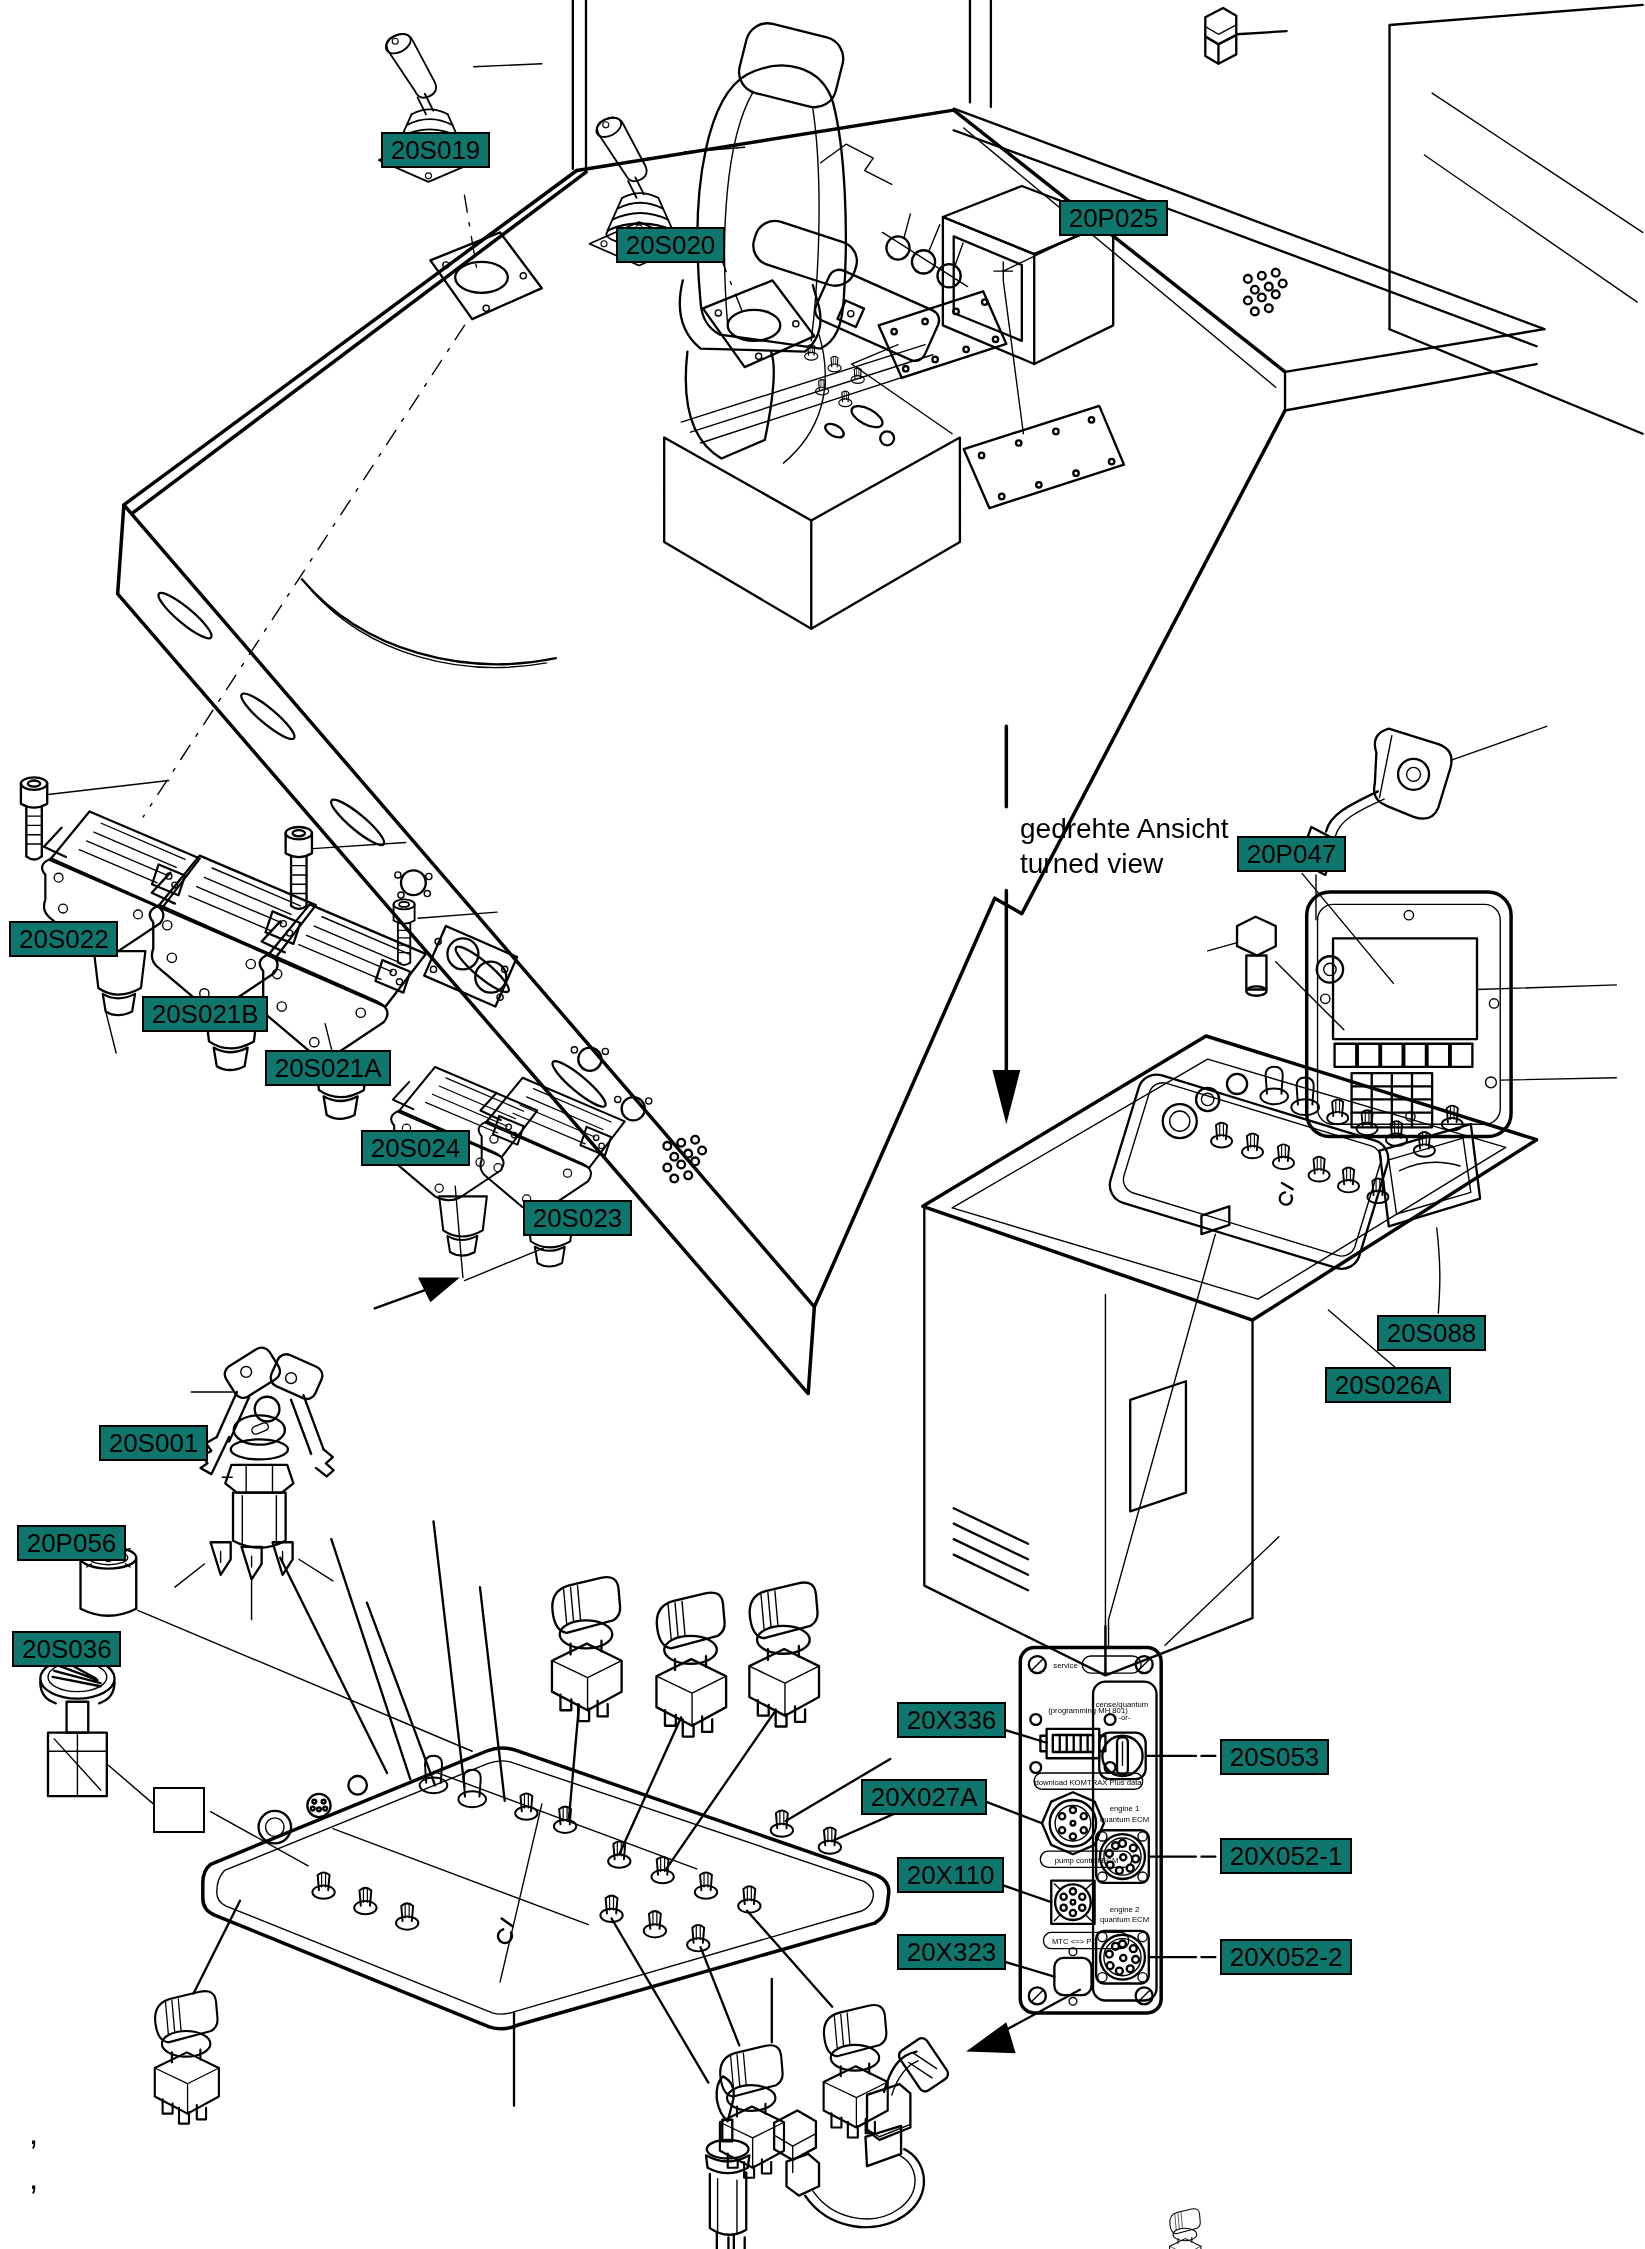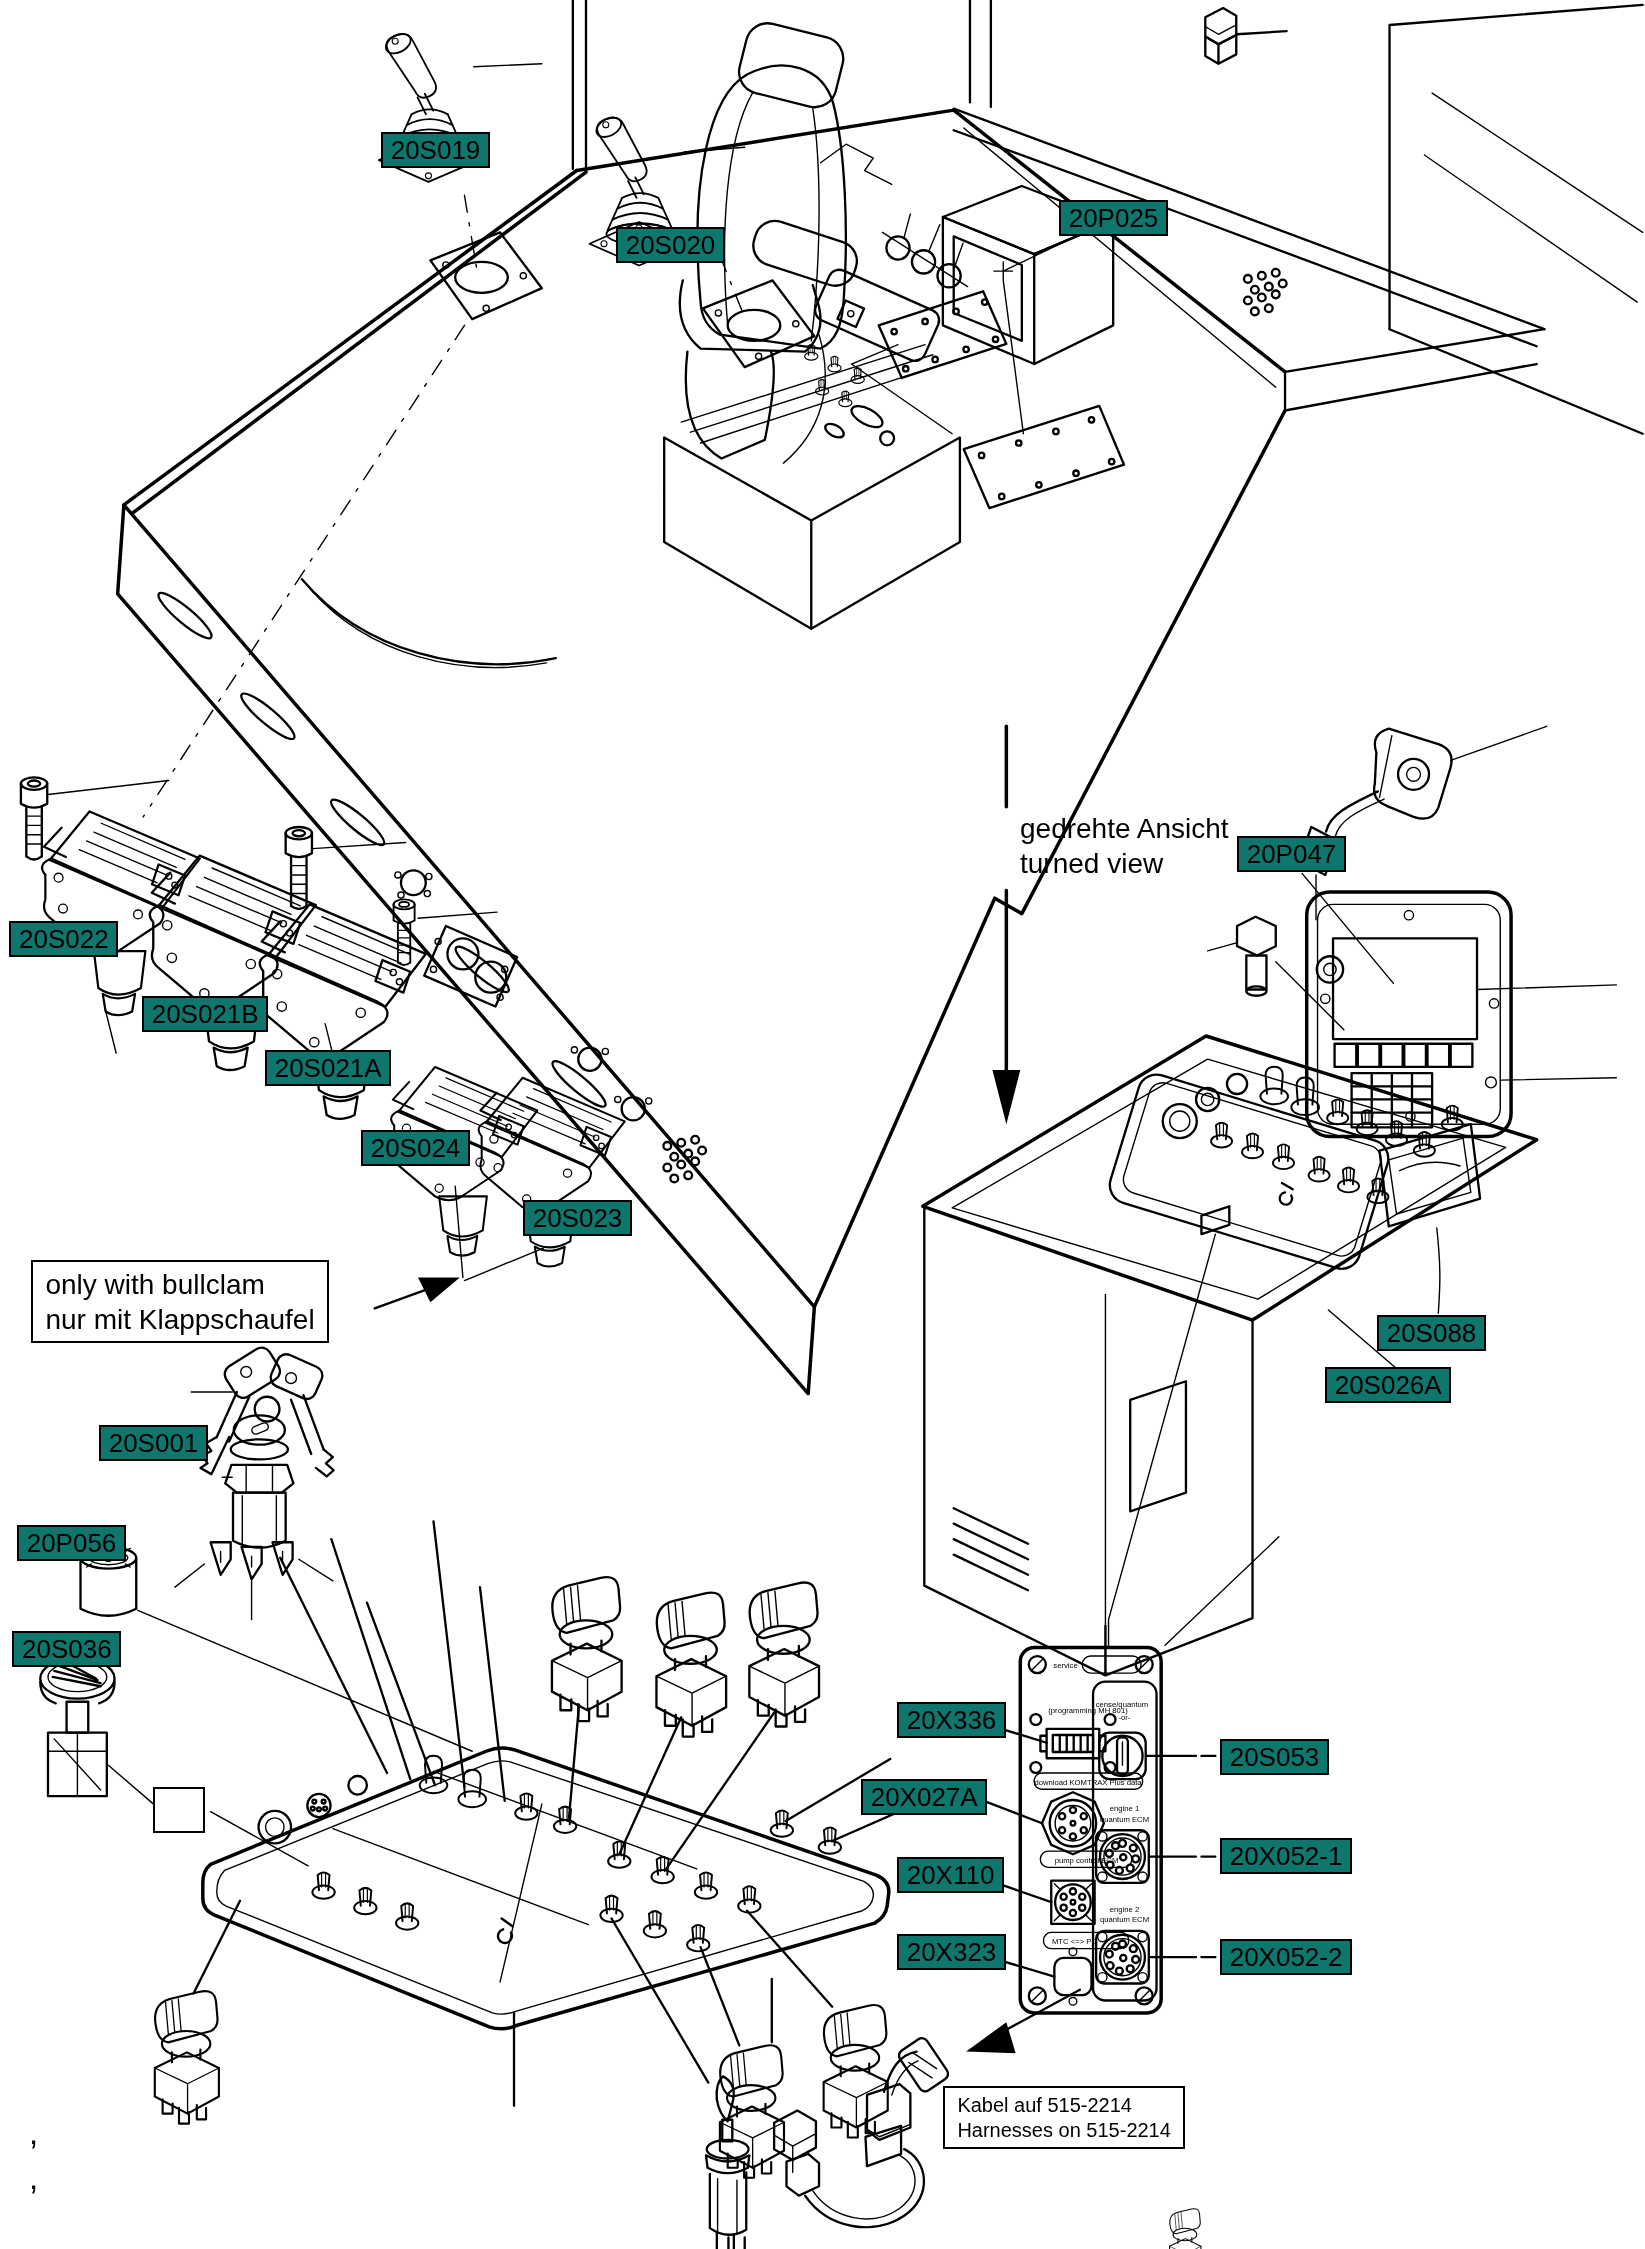--- a/index.html
+++ b/index.html
@@ -655,10 +655,6 @@
 <div class="callout" style="left:1220px;top:1939px">20X052-2</div>
 <div class="empty-callout" style="left:153px;top:1787px"></div>
 
-<div class="note boxed" style="left:31px;top:1260px">
-  <span>only with bullclam</span>
-  <span>nur mit Klappschaufel</span>
-</div>
 <div class="note" style="left:1020px;top:811px">
   <span>gedrehte Ansicht</span>
   <span>turned view</span>

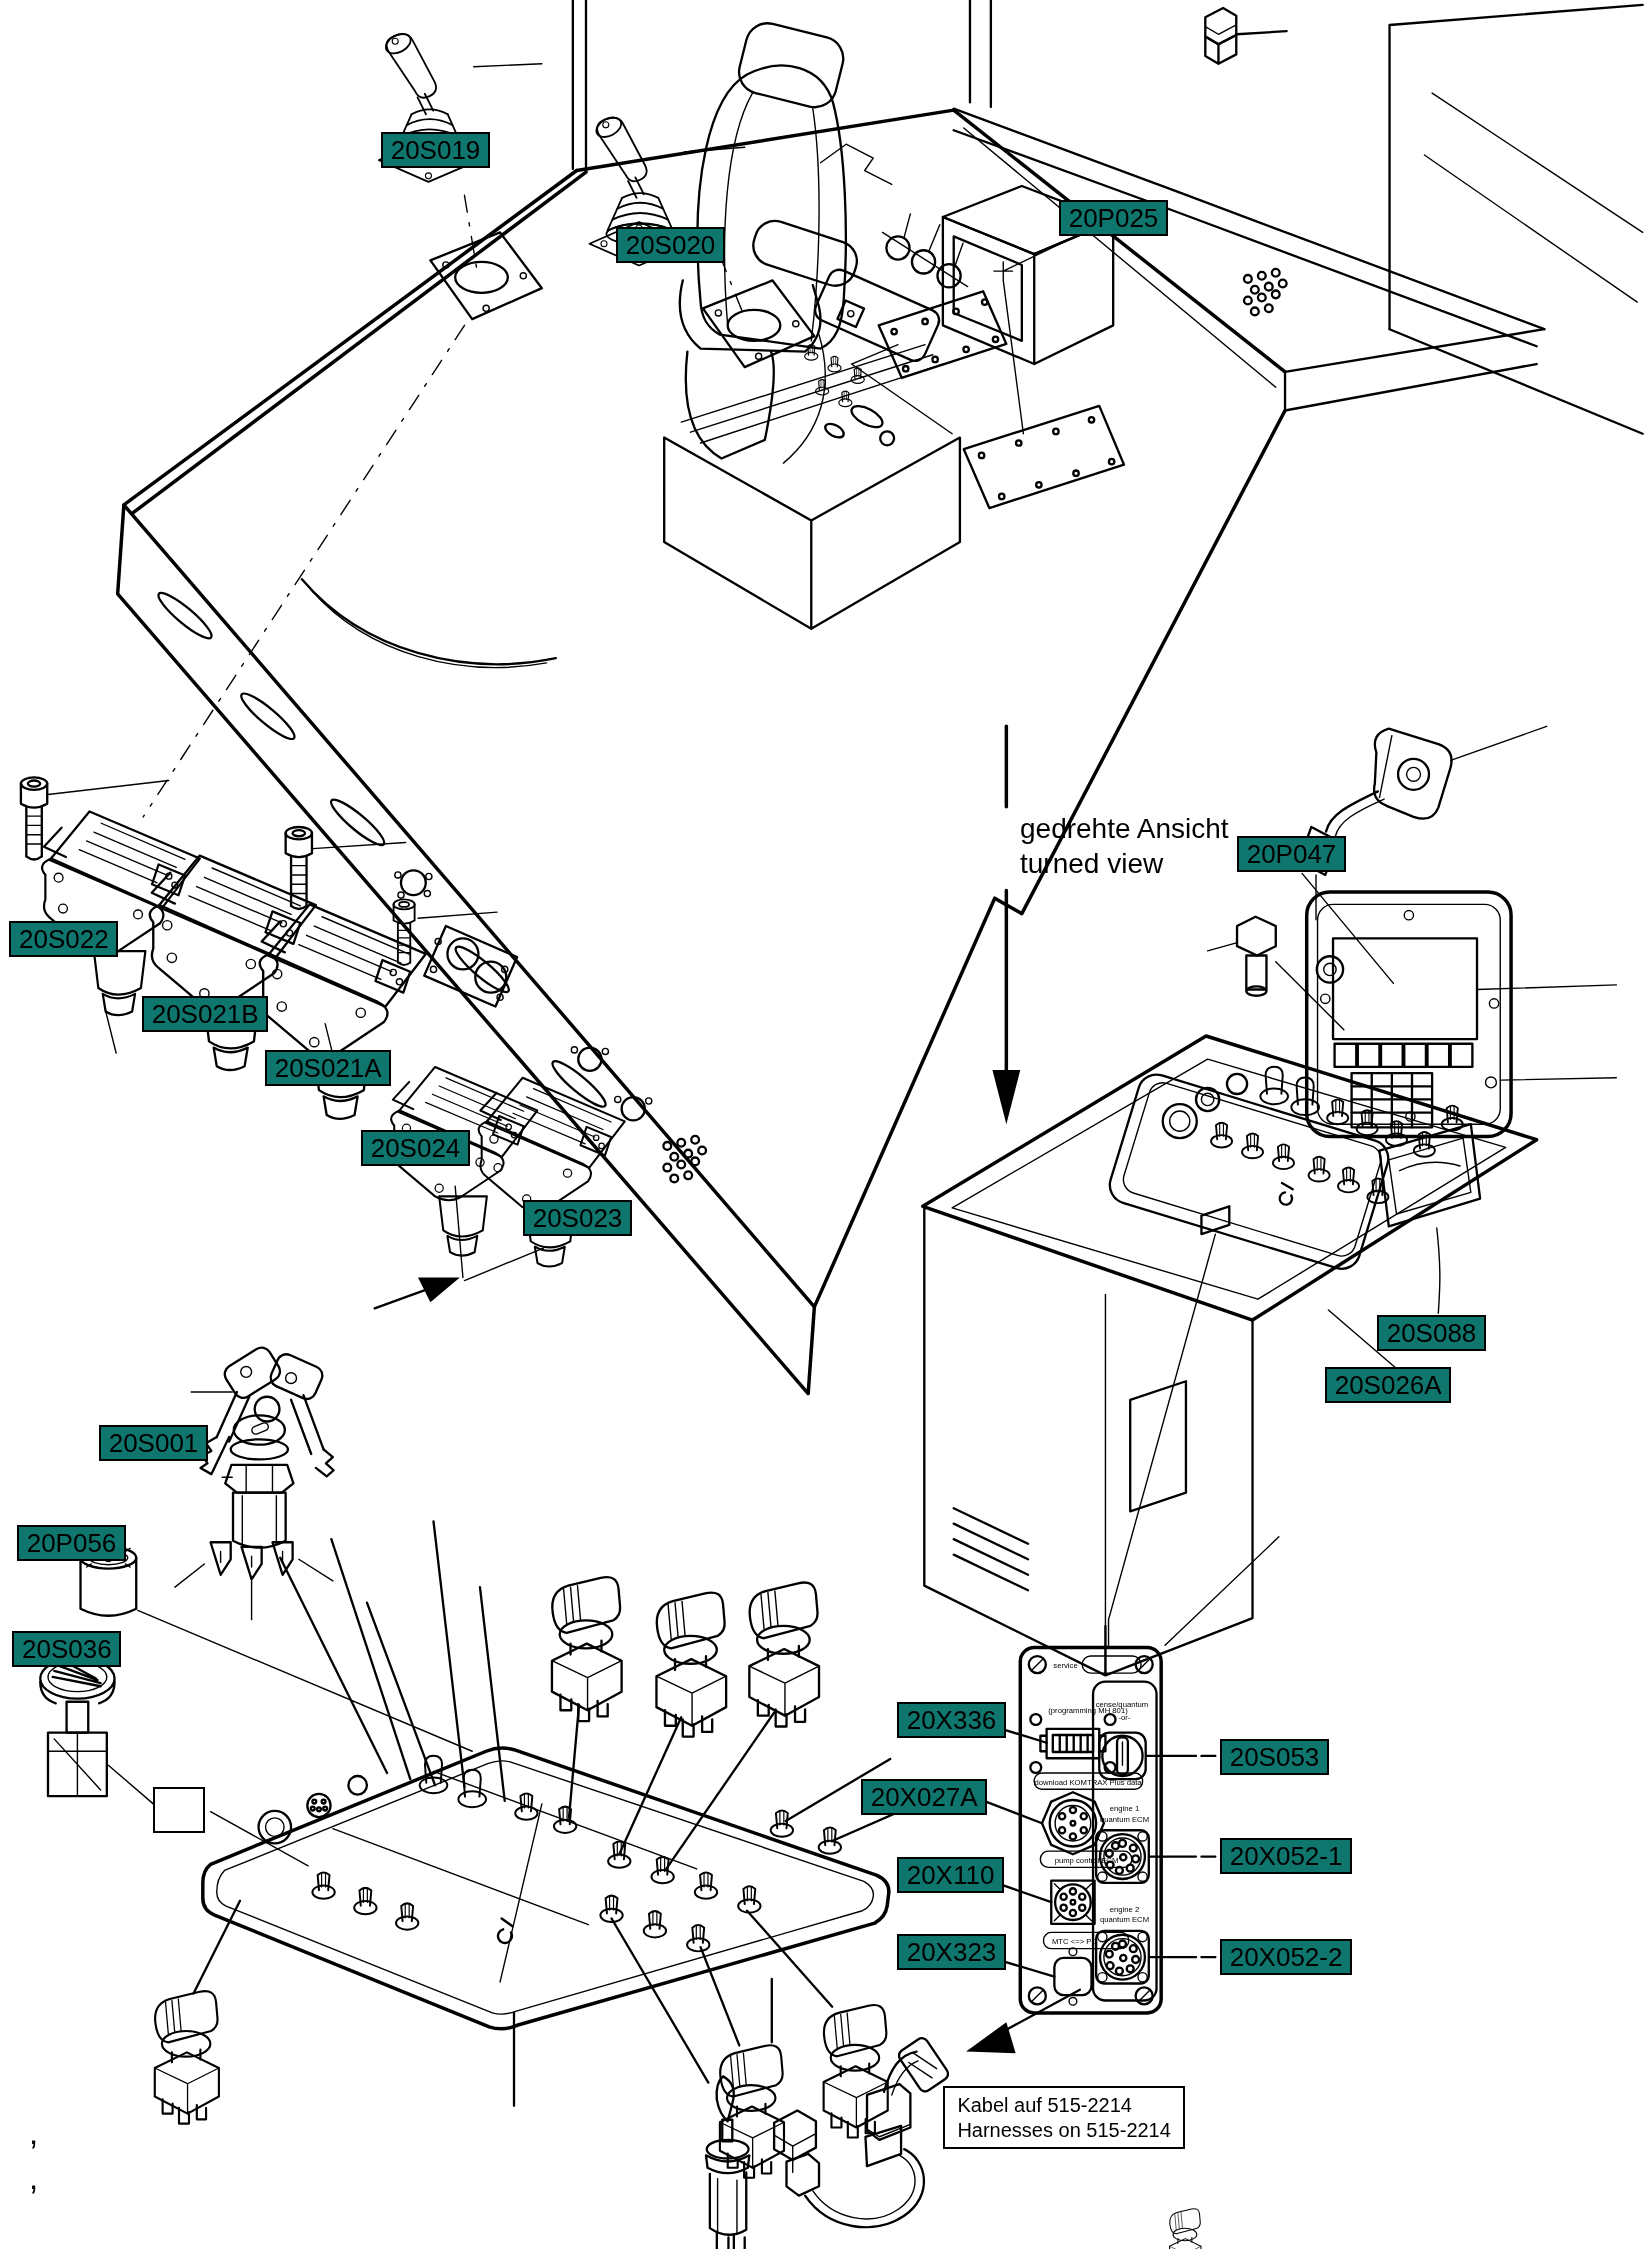--- a/index.html
+++ b/index.html
@@ -659,10 +659,6 @@
   <span>gedrehte Ansicht</span>
   <span>turned view</span>
 </div>
-<div class="note boxed small-note" style="left:943px;top:2086px">
-  <span>Kabel  auf 515-2214</span>
-  <span>Harnesses on 515-2214</span>
-</div>
 
 <div class="ptext" style="left:1036px;top:1661px;width:59px">service</div>
 <div class="ptext" style="left:1030px;top:1706px;width:116px">(programming MH 801)</div>

